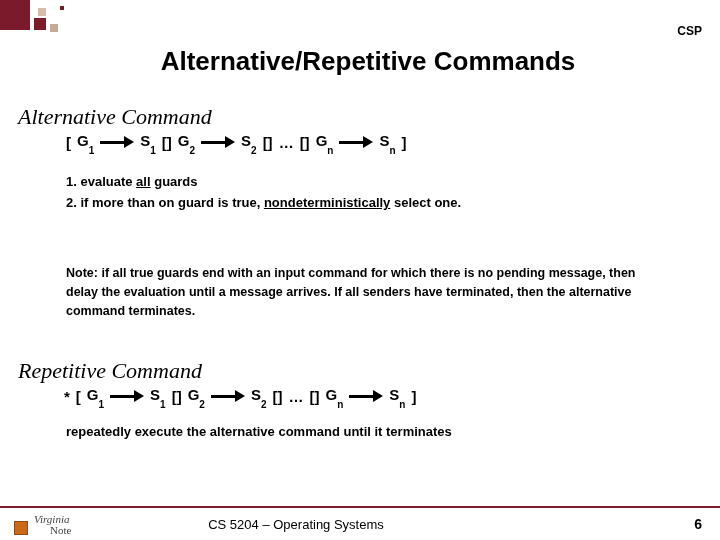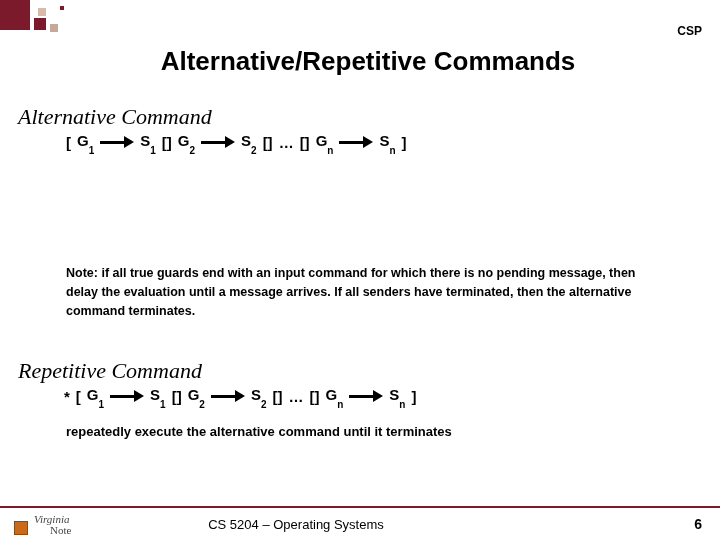--- a/index.html
+++ b/index.html
@@ -133,6 +133,7 @@
 </div>
 
 <div class="rules">
+  <div><span>1. evaluate </span><span class="ul">all</span><span> guards</span></div>
 </div>
 
 <div class="note">Note: if all true guards end with an input command for which there is no pending message, then delay the evaluation until a message arrives. If all senders have terminated, then the alternative command terminates.</div>

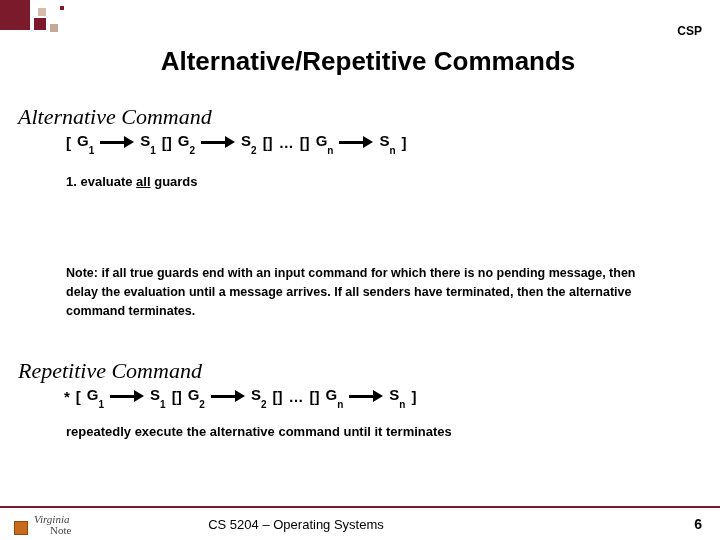--- a/index.html
+++ b/index.html
@@ -134,6 +134,7 @@
 
 <div class="rules">
   <div><span>1. evaluate </span><span class="ul">all</span><span> guards</span></div>
+  <div><span>2. if more than on guard is true, </span><span class="ul">nondeterministically</span><span> select one.</span></div>
 </div>
 
 <div class="note">Note: if all true guards end with an input command for which there is no pending message, then delay the evaluation until a message arrives. If all senders have terminated, then the alternative command terminates.</div>

